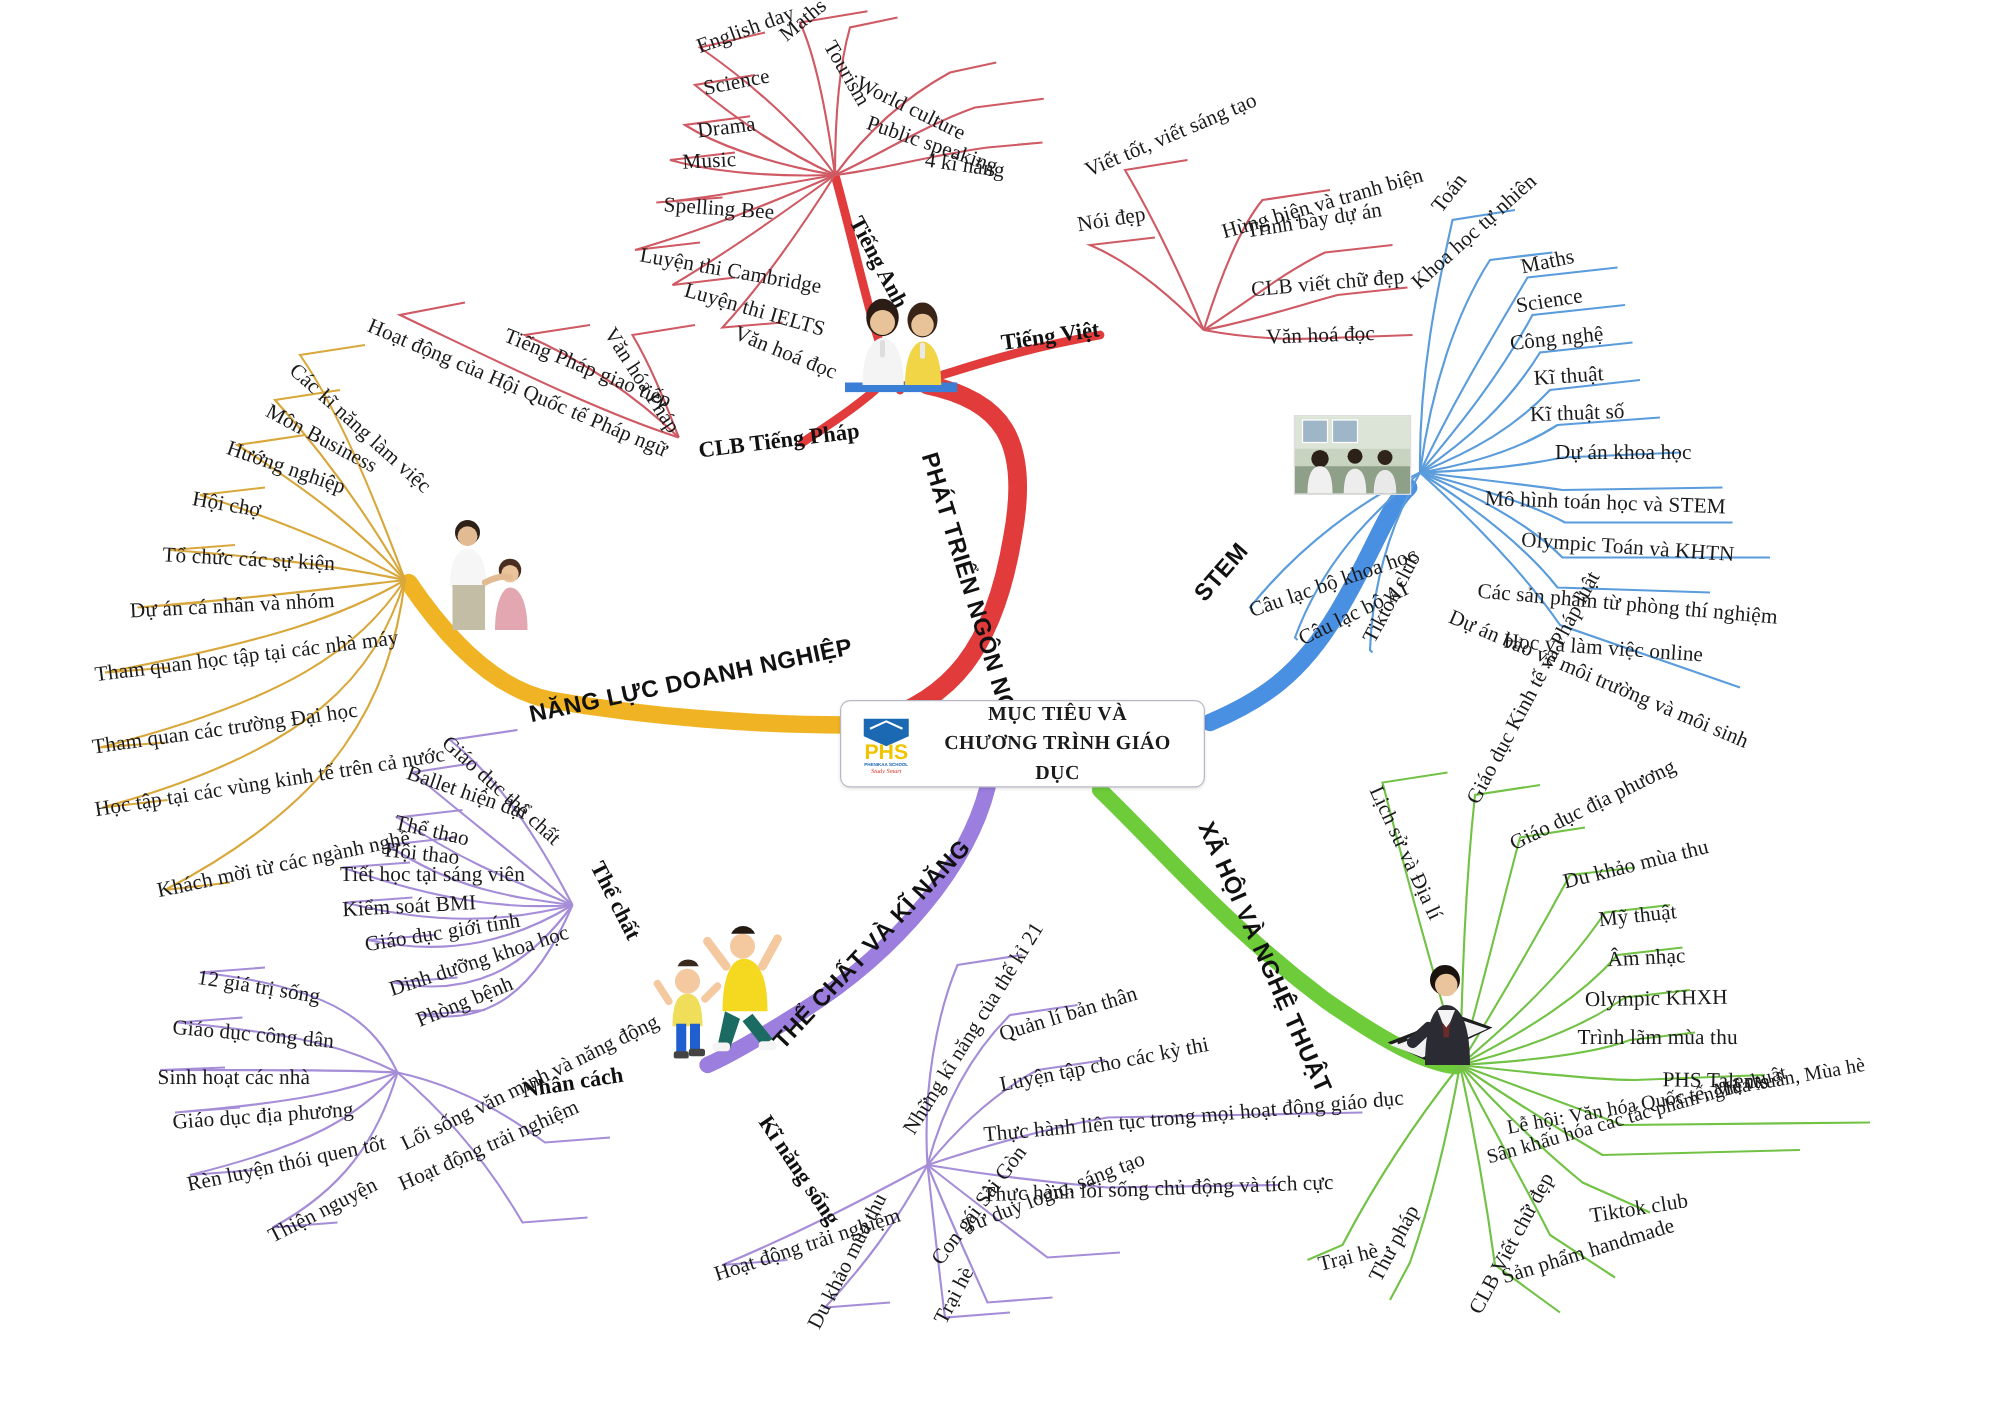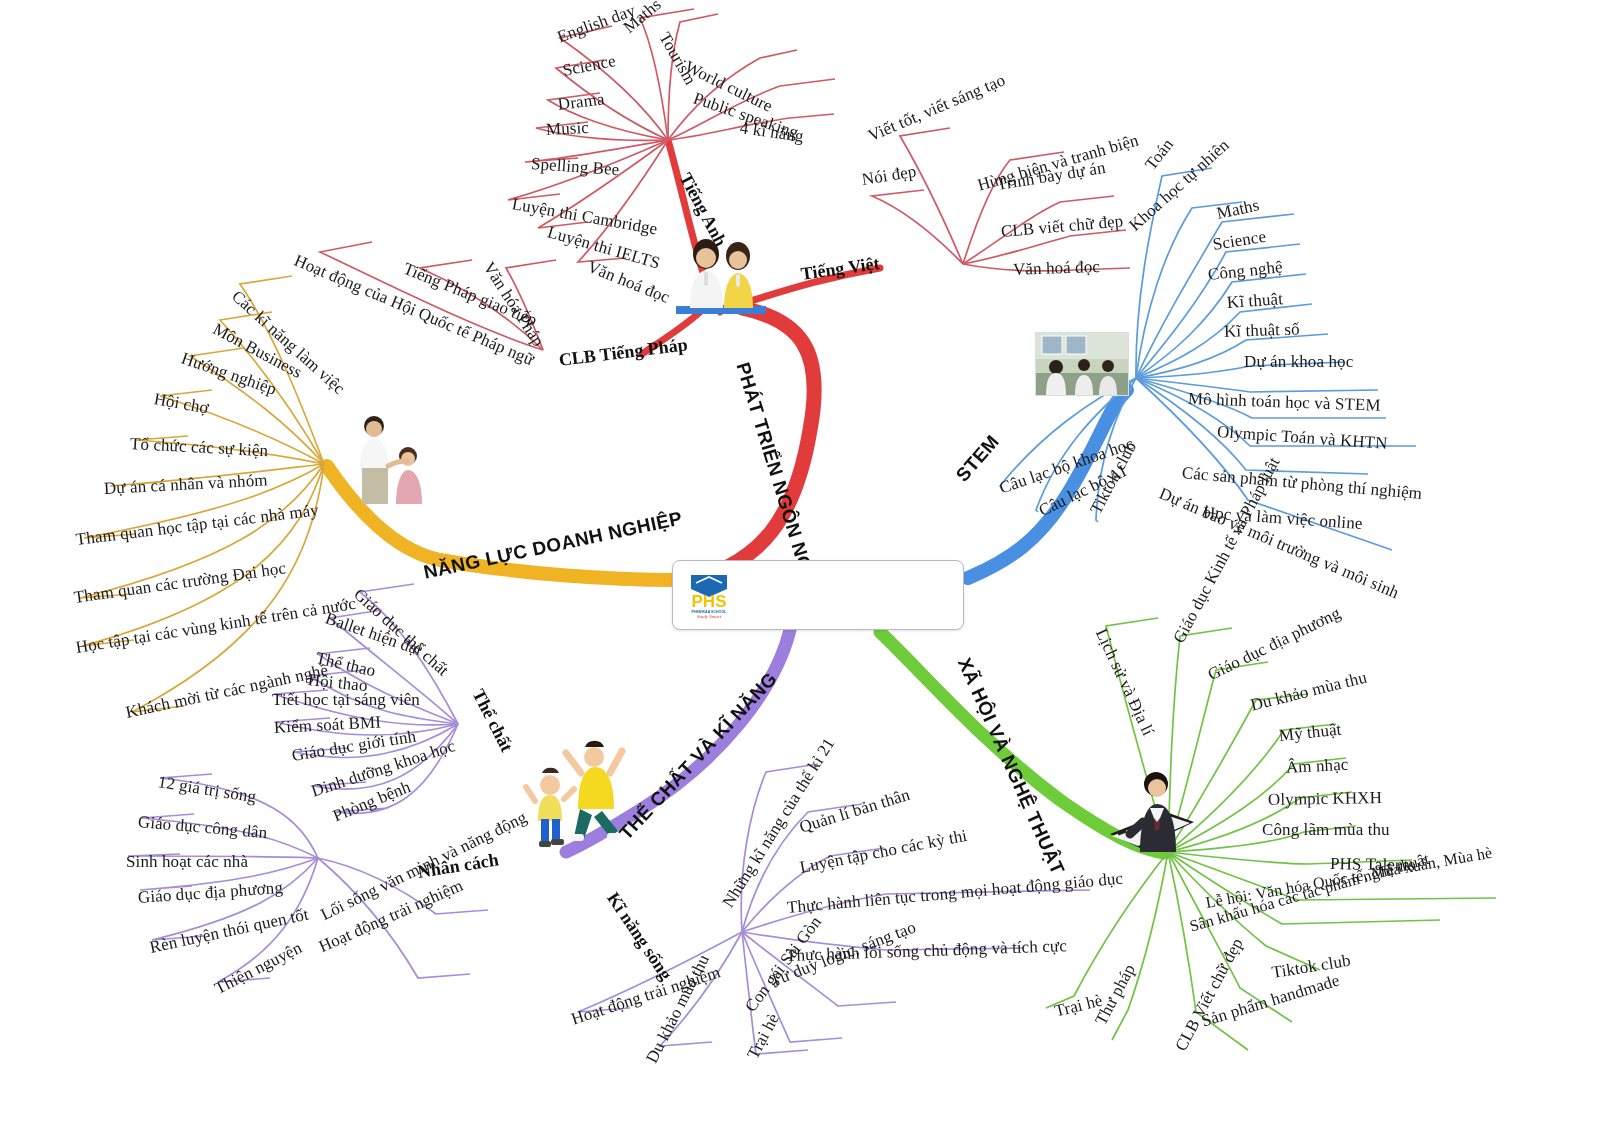--- a/index.html
+++ b/index.html
@@ -257,6 +257,10 @@
         <text x="28" y="47" text-anchor="middle" font-family="Liberation Serif, serif" font-size="5" font-style="italic" fill="#d9342b">Study Smart</text>
       </svg>
     </div>
+    <div class="ttl">
+      <div>MỤC TIÊU VÀ</div>
+      <div>CHƯƠNG TRÌNH GIÁO DỤC</div>
+    </div>
   </div>
 
   <div class="mainlabel" style="left:742px;top:352px;font-size:19px;transform:rotate(73deg);">PHÁT TRIỂN NGÔN NGỮ</div>

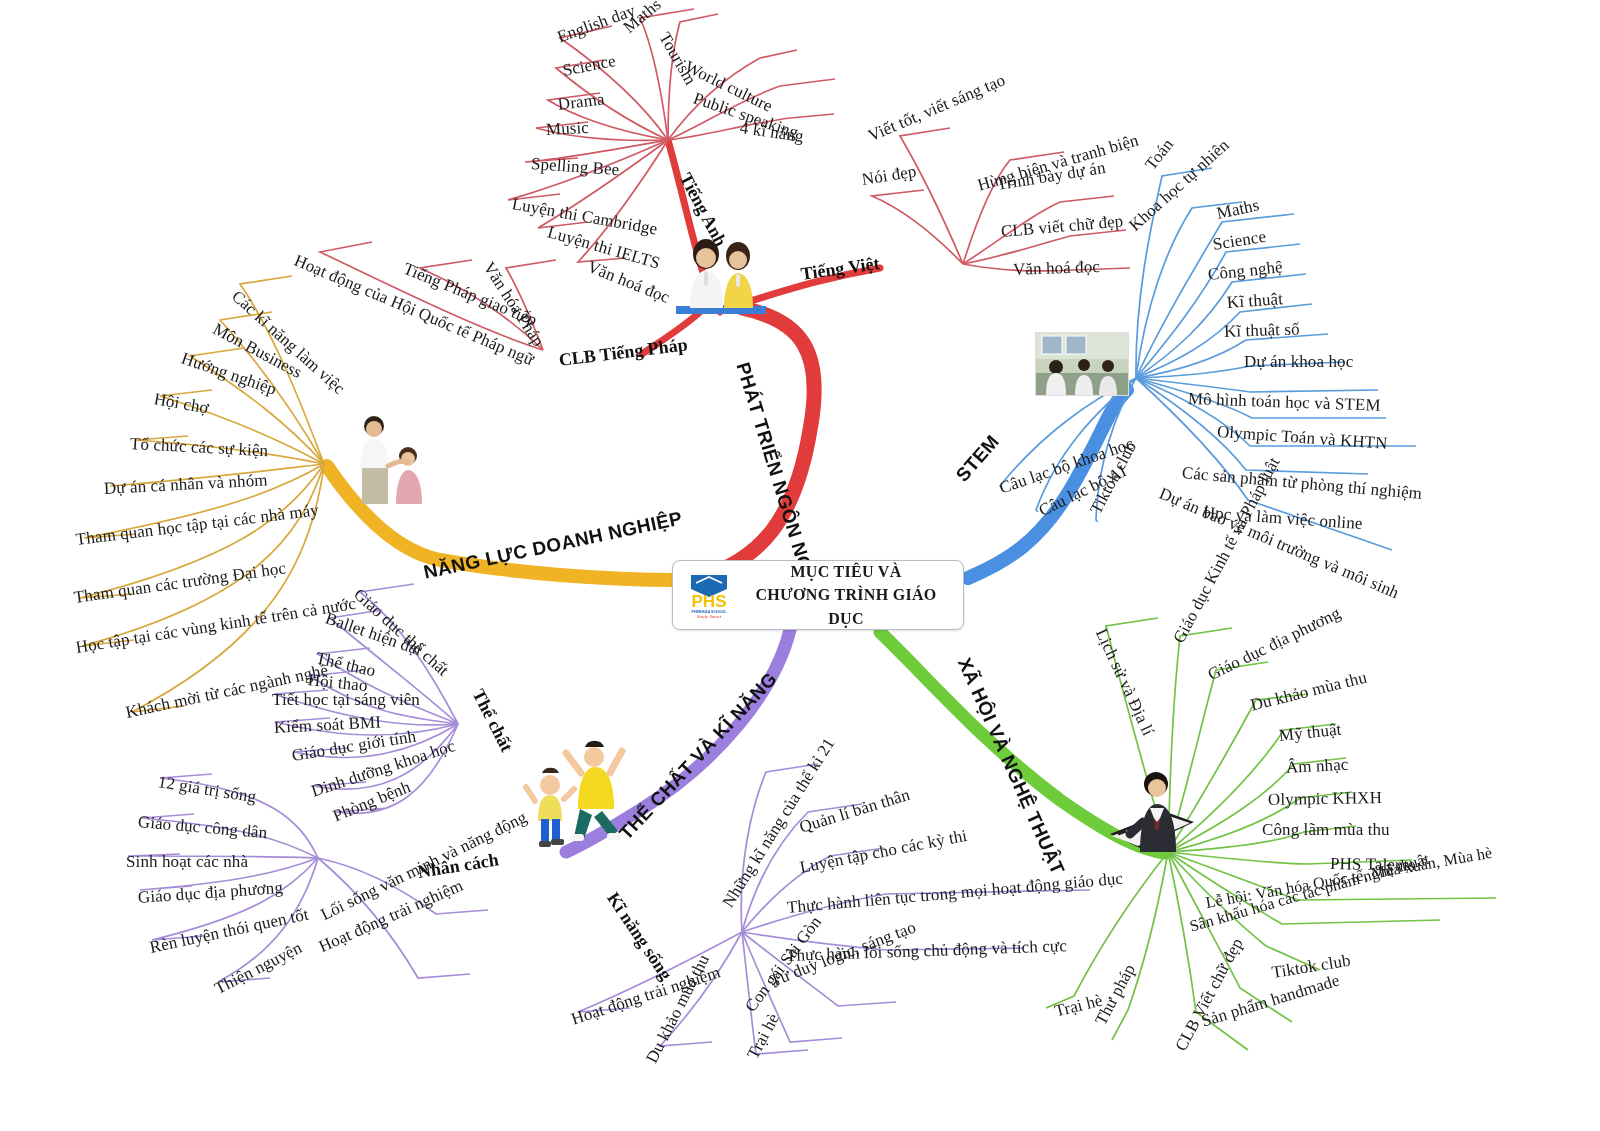--- a/index.html
+++ b/index.html
@@ -375,7 +375,7 @@
   <div class="leaf" style="left:1279px;top:726px;transform:rotate(-6deg);">Mỹ thuật</div>
   <div class="leaf" style="left:1286px;top:758px;transform:rotate(-3deg);">Âm nhạc</div>
   <div class="leaf" style="left:1268px;top:790px;transform:rotate(-1deg);">Olympic KHXH</div>
-  <div class="leaf" style="left:1262px;top:820px;transform:rotate(0deg);">Công lãm mùa thu</div>
+  <div class="leaf" style="left:1262px;top:820px;transform:rotate(0deg);">Trình lãm mùa thu</div>
   <div class="leaf" style="left:1330px;top:854px;transform:rotate(1deg);">PHS Talents</div>
   <div class="leaf sm" style="left:1206px;top:894px;transform:rotate(-10deg);">Lễ hội: Văn hóa Quốc tế, Mùa xuân, Mùa hè</div>
   <div class="leaf sm" style="left:1190px;top:918px;transform:rotate(-16deg);">Sân khấu hóa các tác phẩm nghệ thuật</div>

